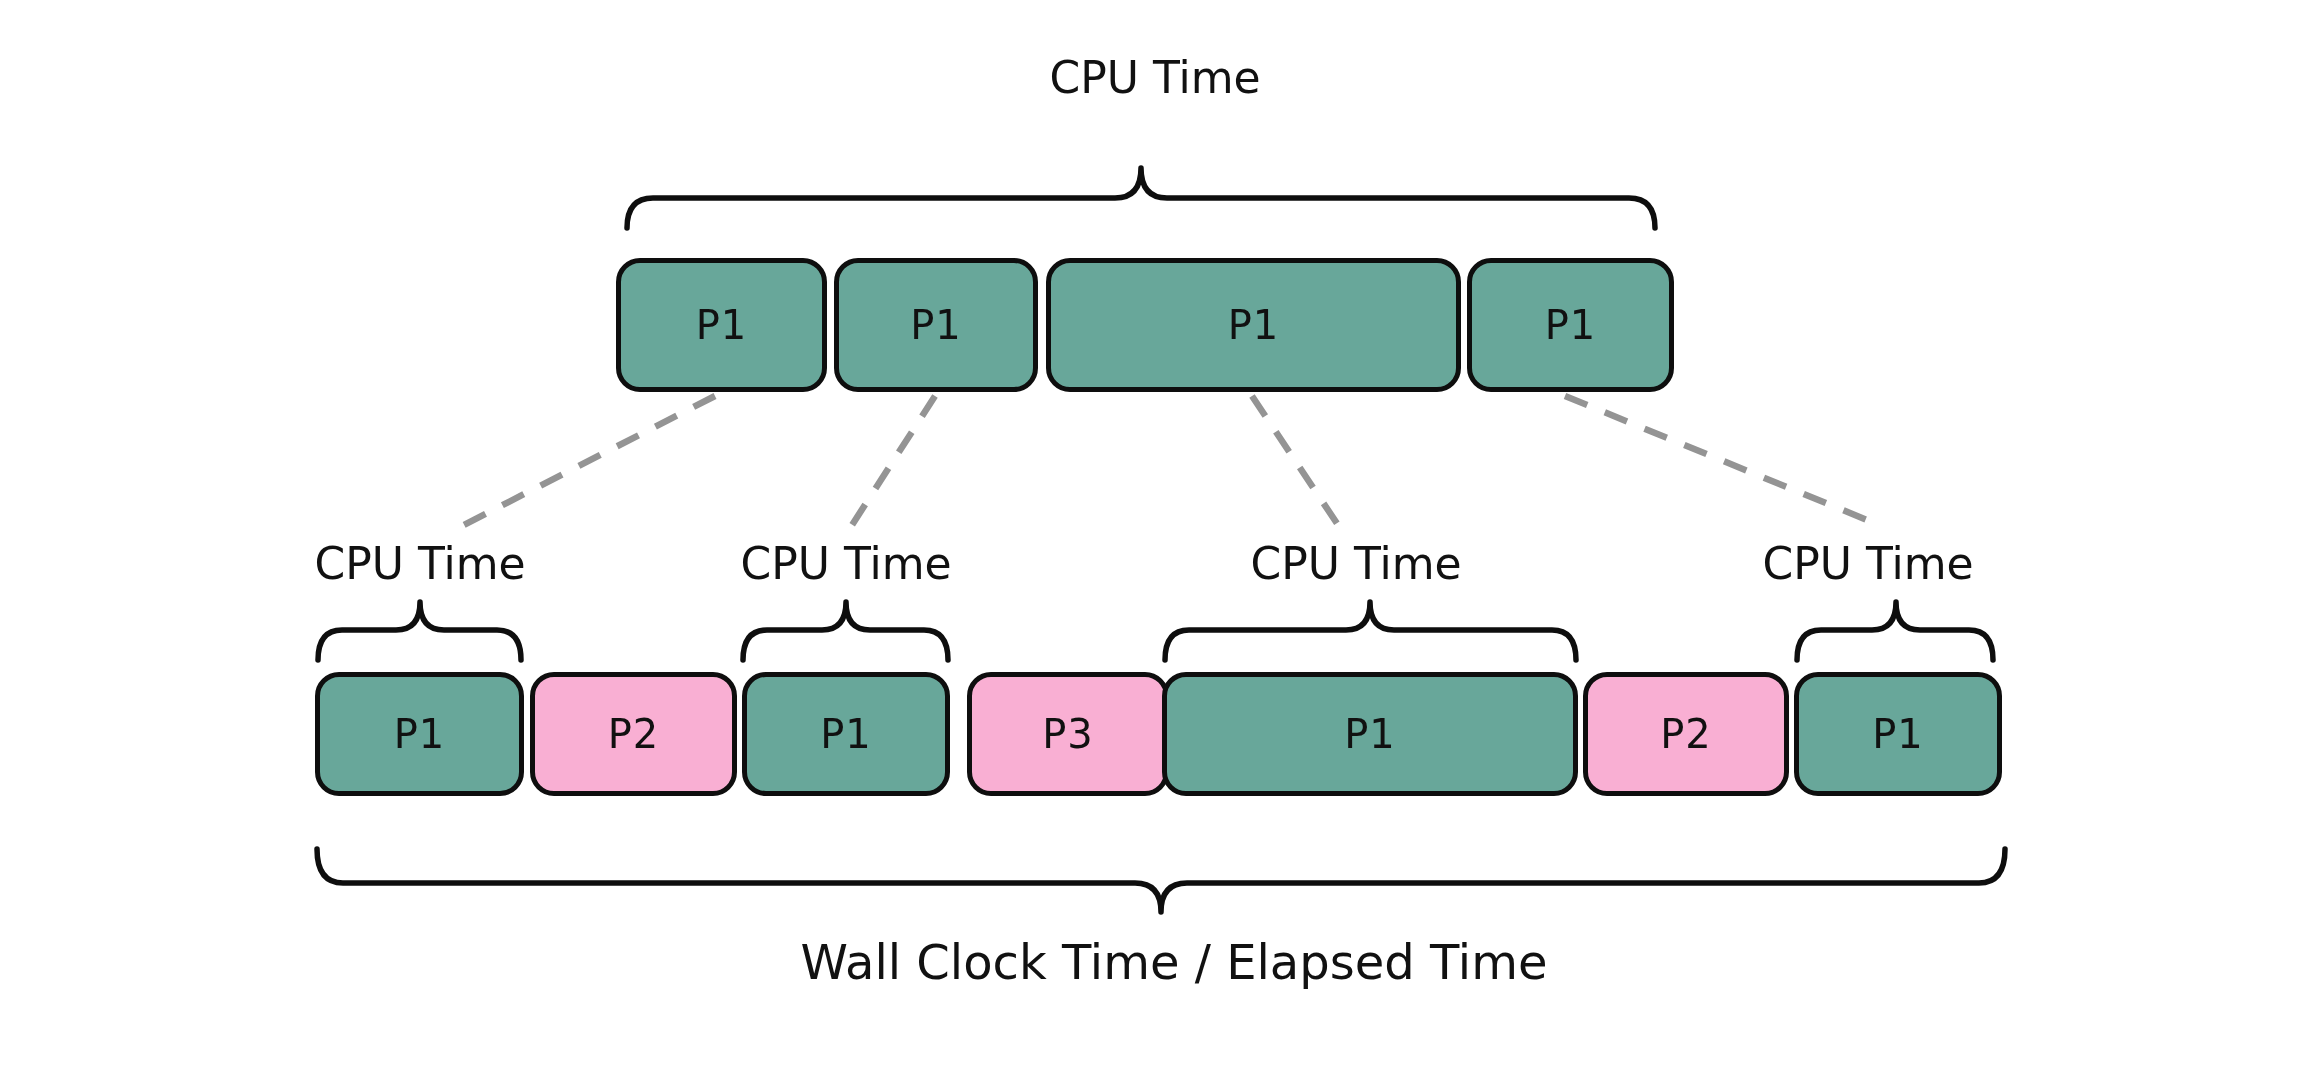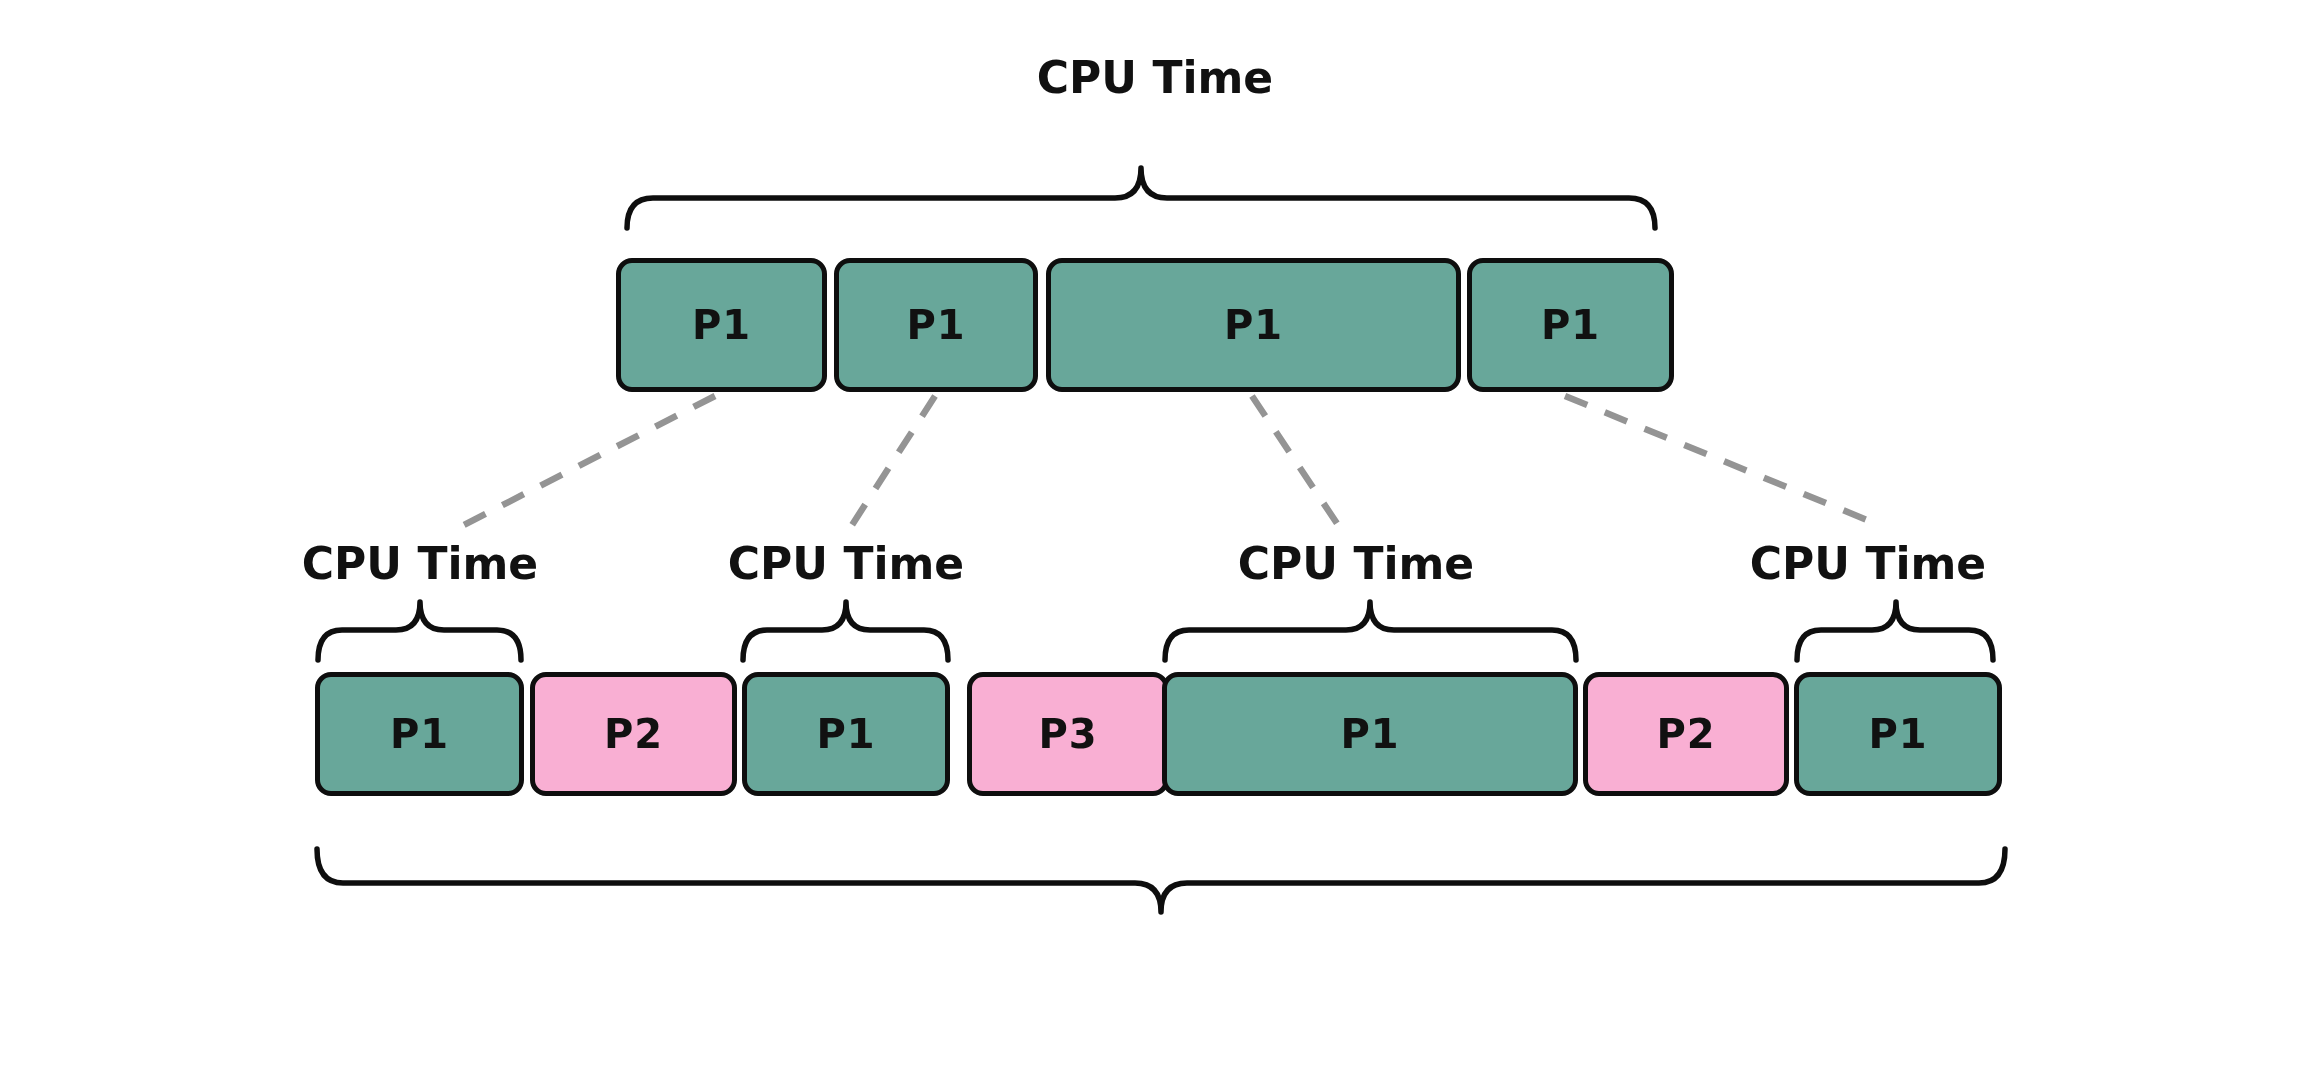--- a/index.html
+++ b/index.html
@@ -14,7 +14,6 @@
     height: 1083px;
     background: var(--c-background, #ffffff);
     overflow: hidden;
-    font-weight: bold;
   }
   .layer {
     position: absolute;

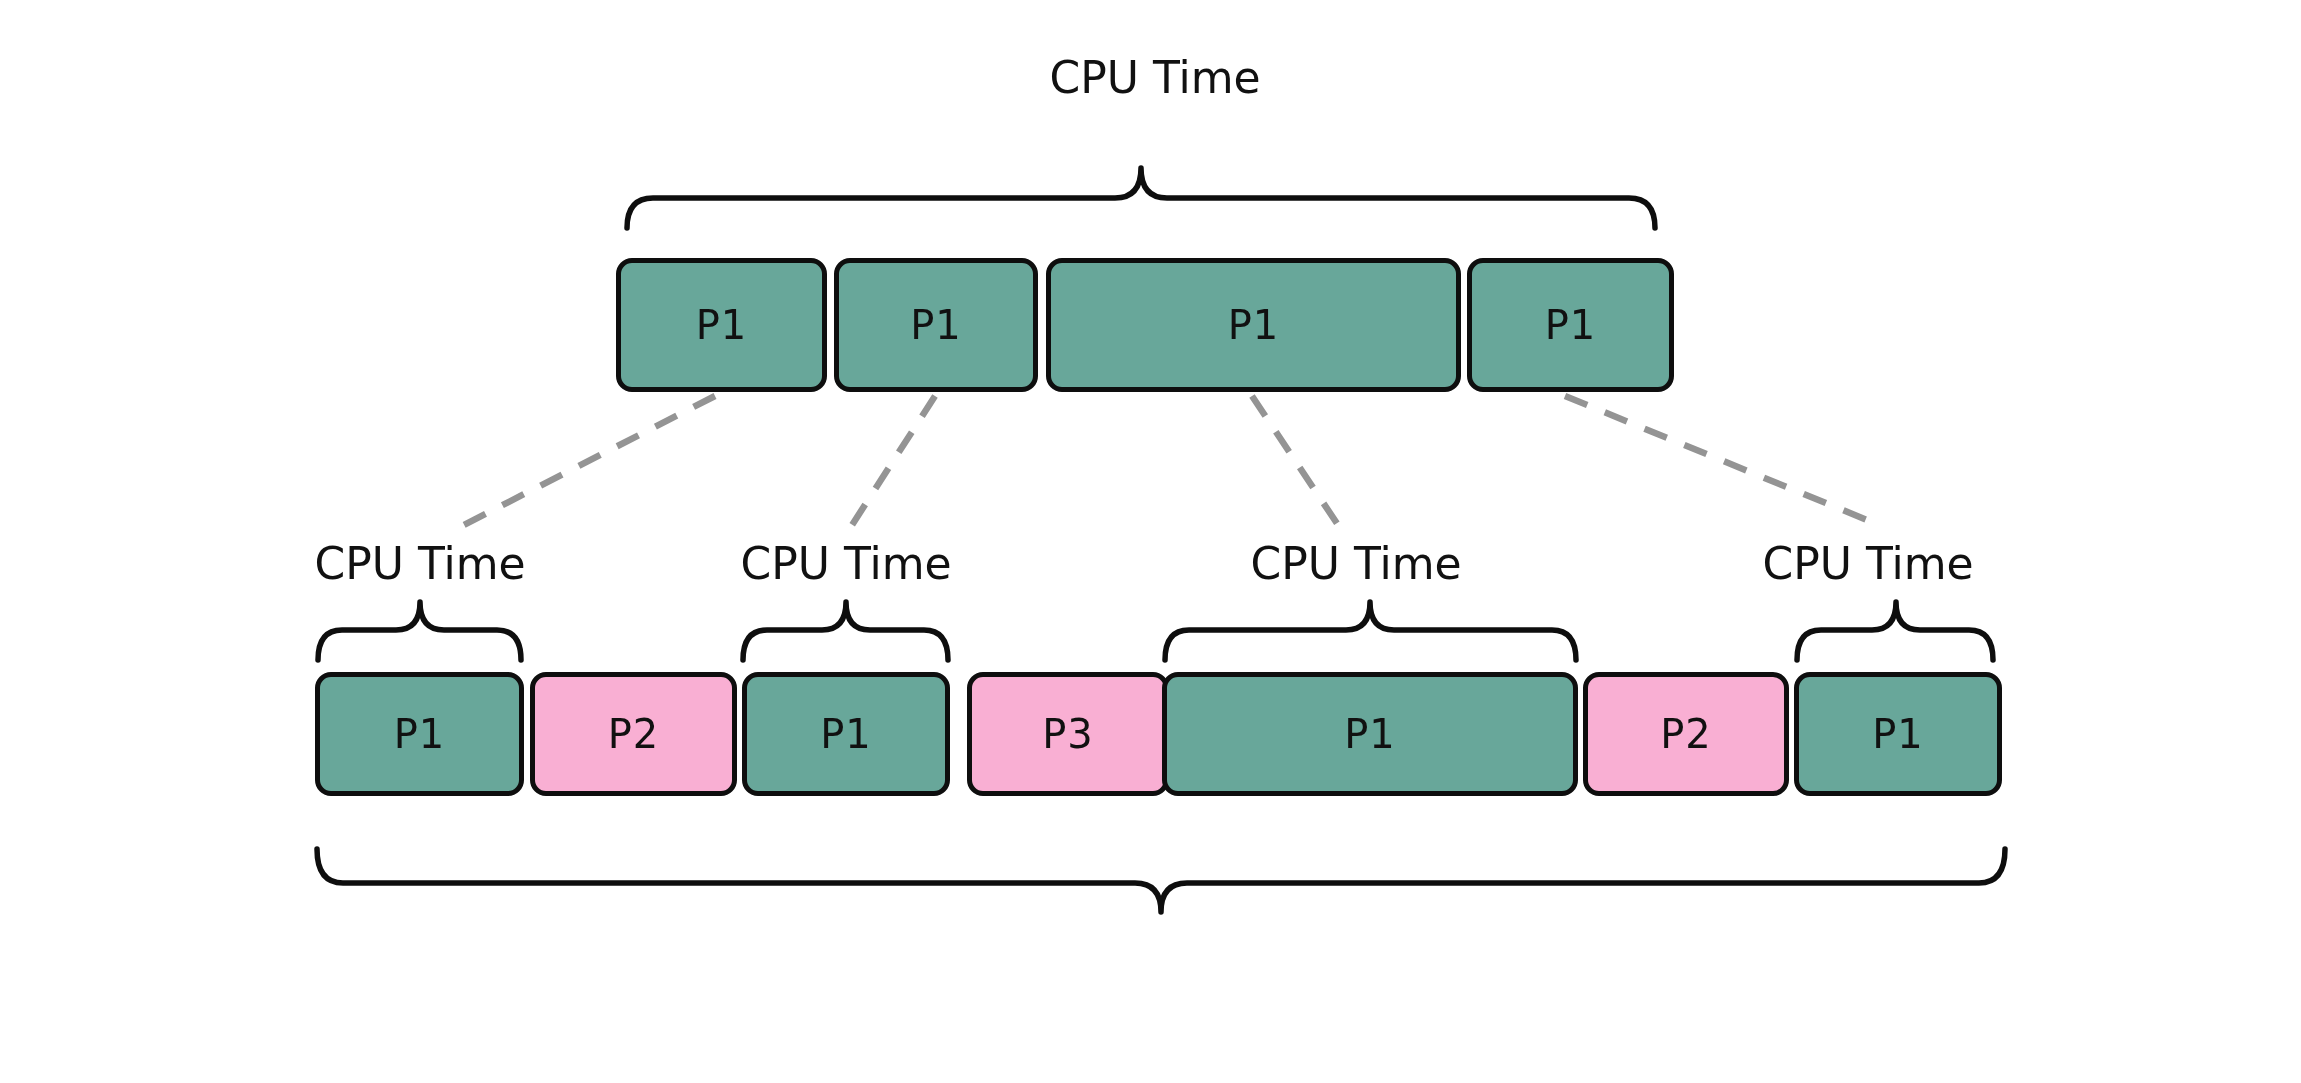--- a/index.html
+++ b/index.html
@@ -39,7 +39,7 @@
     position: absolute;
     box-sizing: border-box;
     border: 5px solid var(--c-stroke, #0e0e0e);
-    border-radius: 16px;
+    border-radius: 24px;
     display: flex;
     align-items: center;
     justify-content: center;

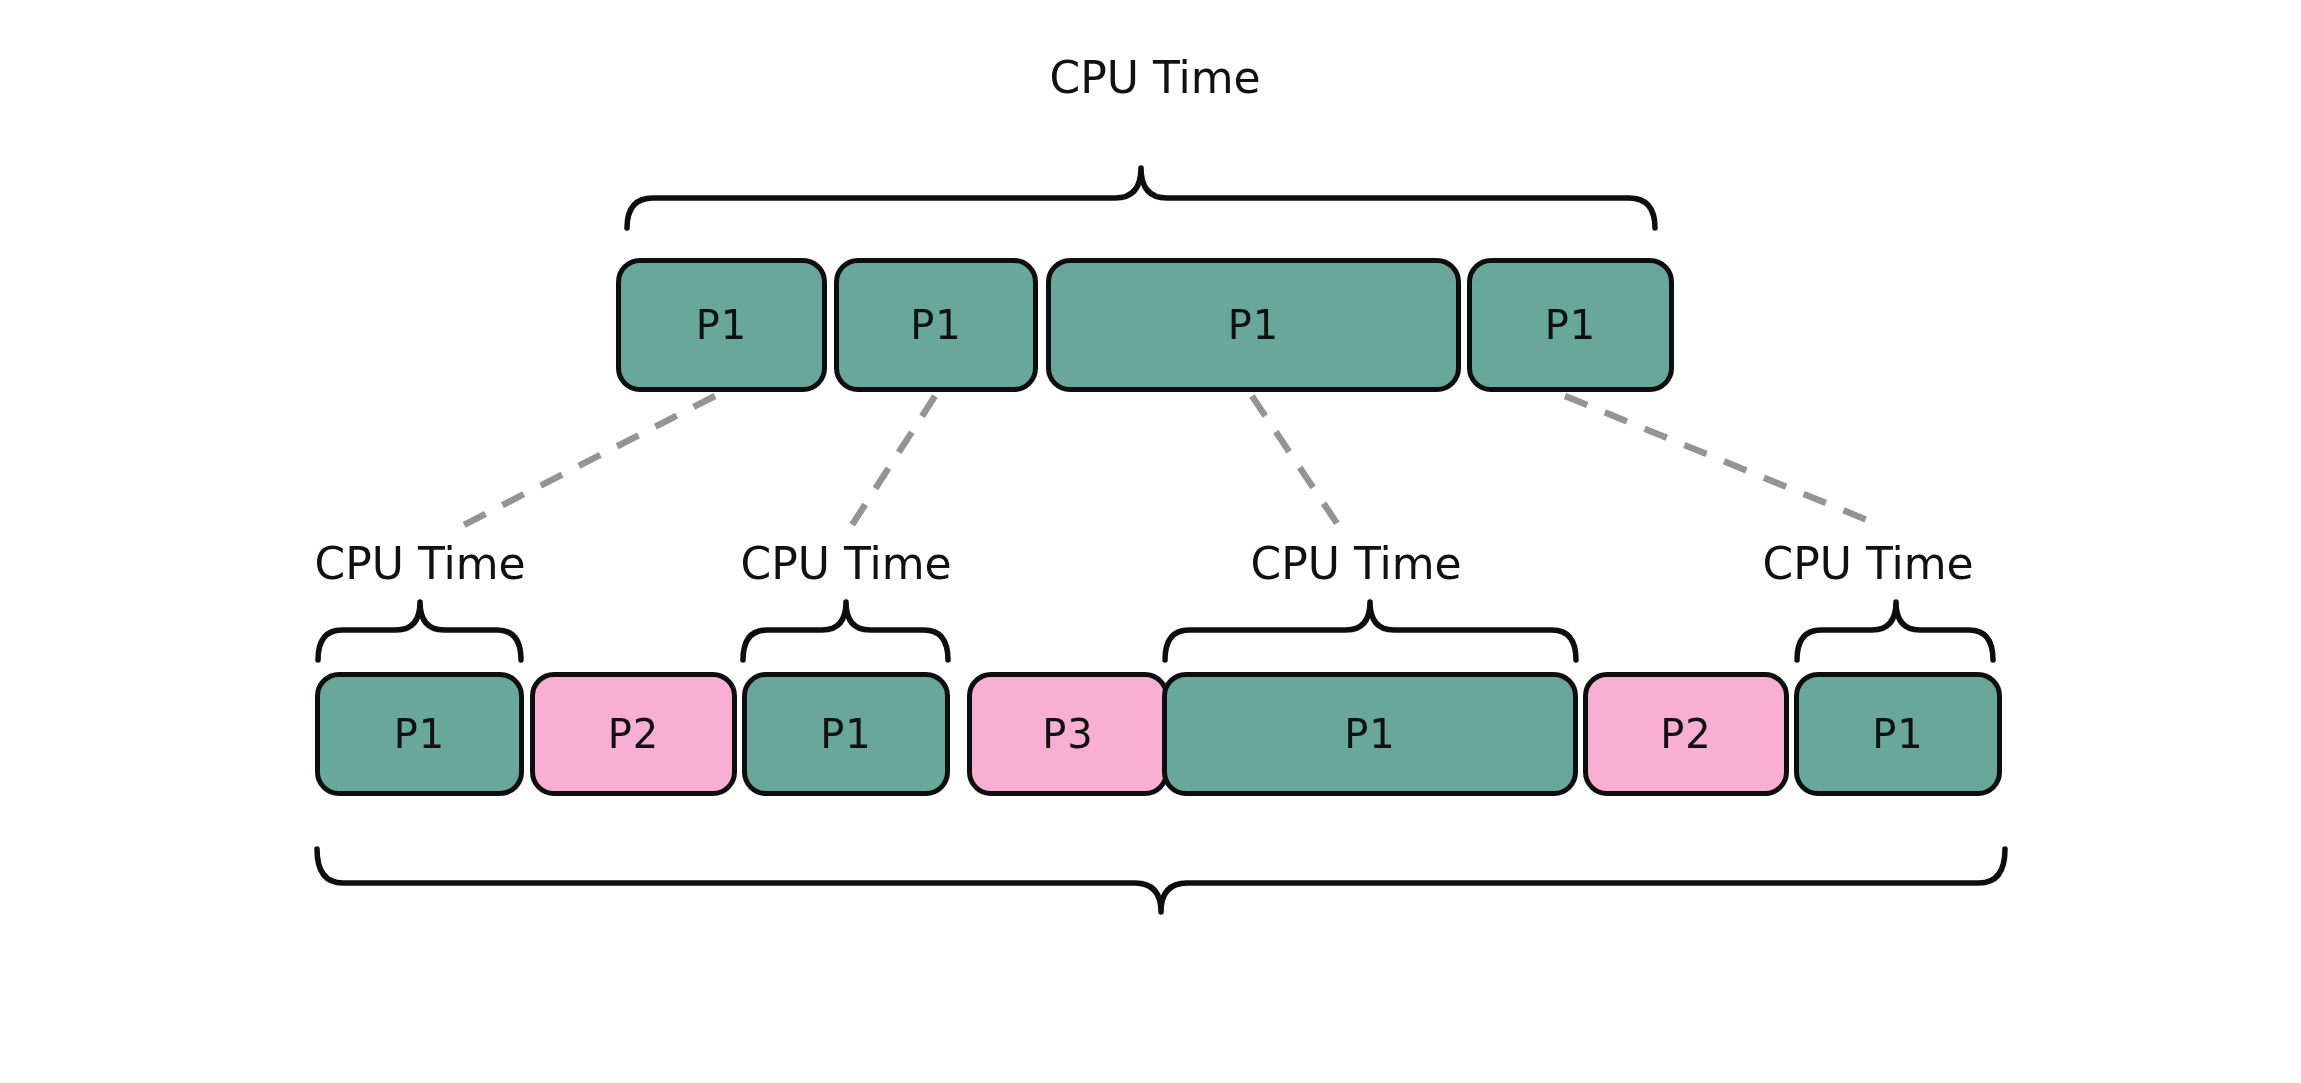--- a/index.html
+++ b/index.html
@@ -107,6 +107,7 @@
     <div class="block cpu" style="left:1794px; width:208px;">P1</div>
   </div>
 
+  <div class="lbl lbl-wall" style="left:1174px; top:934px;">Wall Clock Time / Elapsed Time</div>
 
 </div>
 

